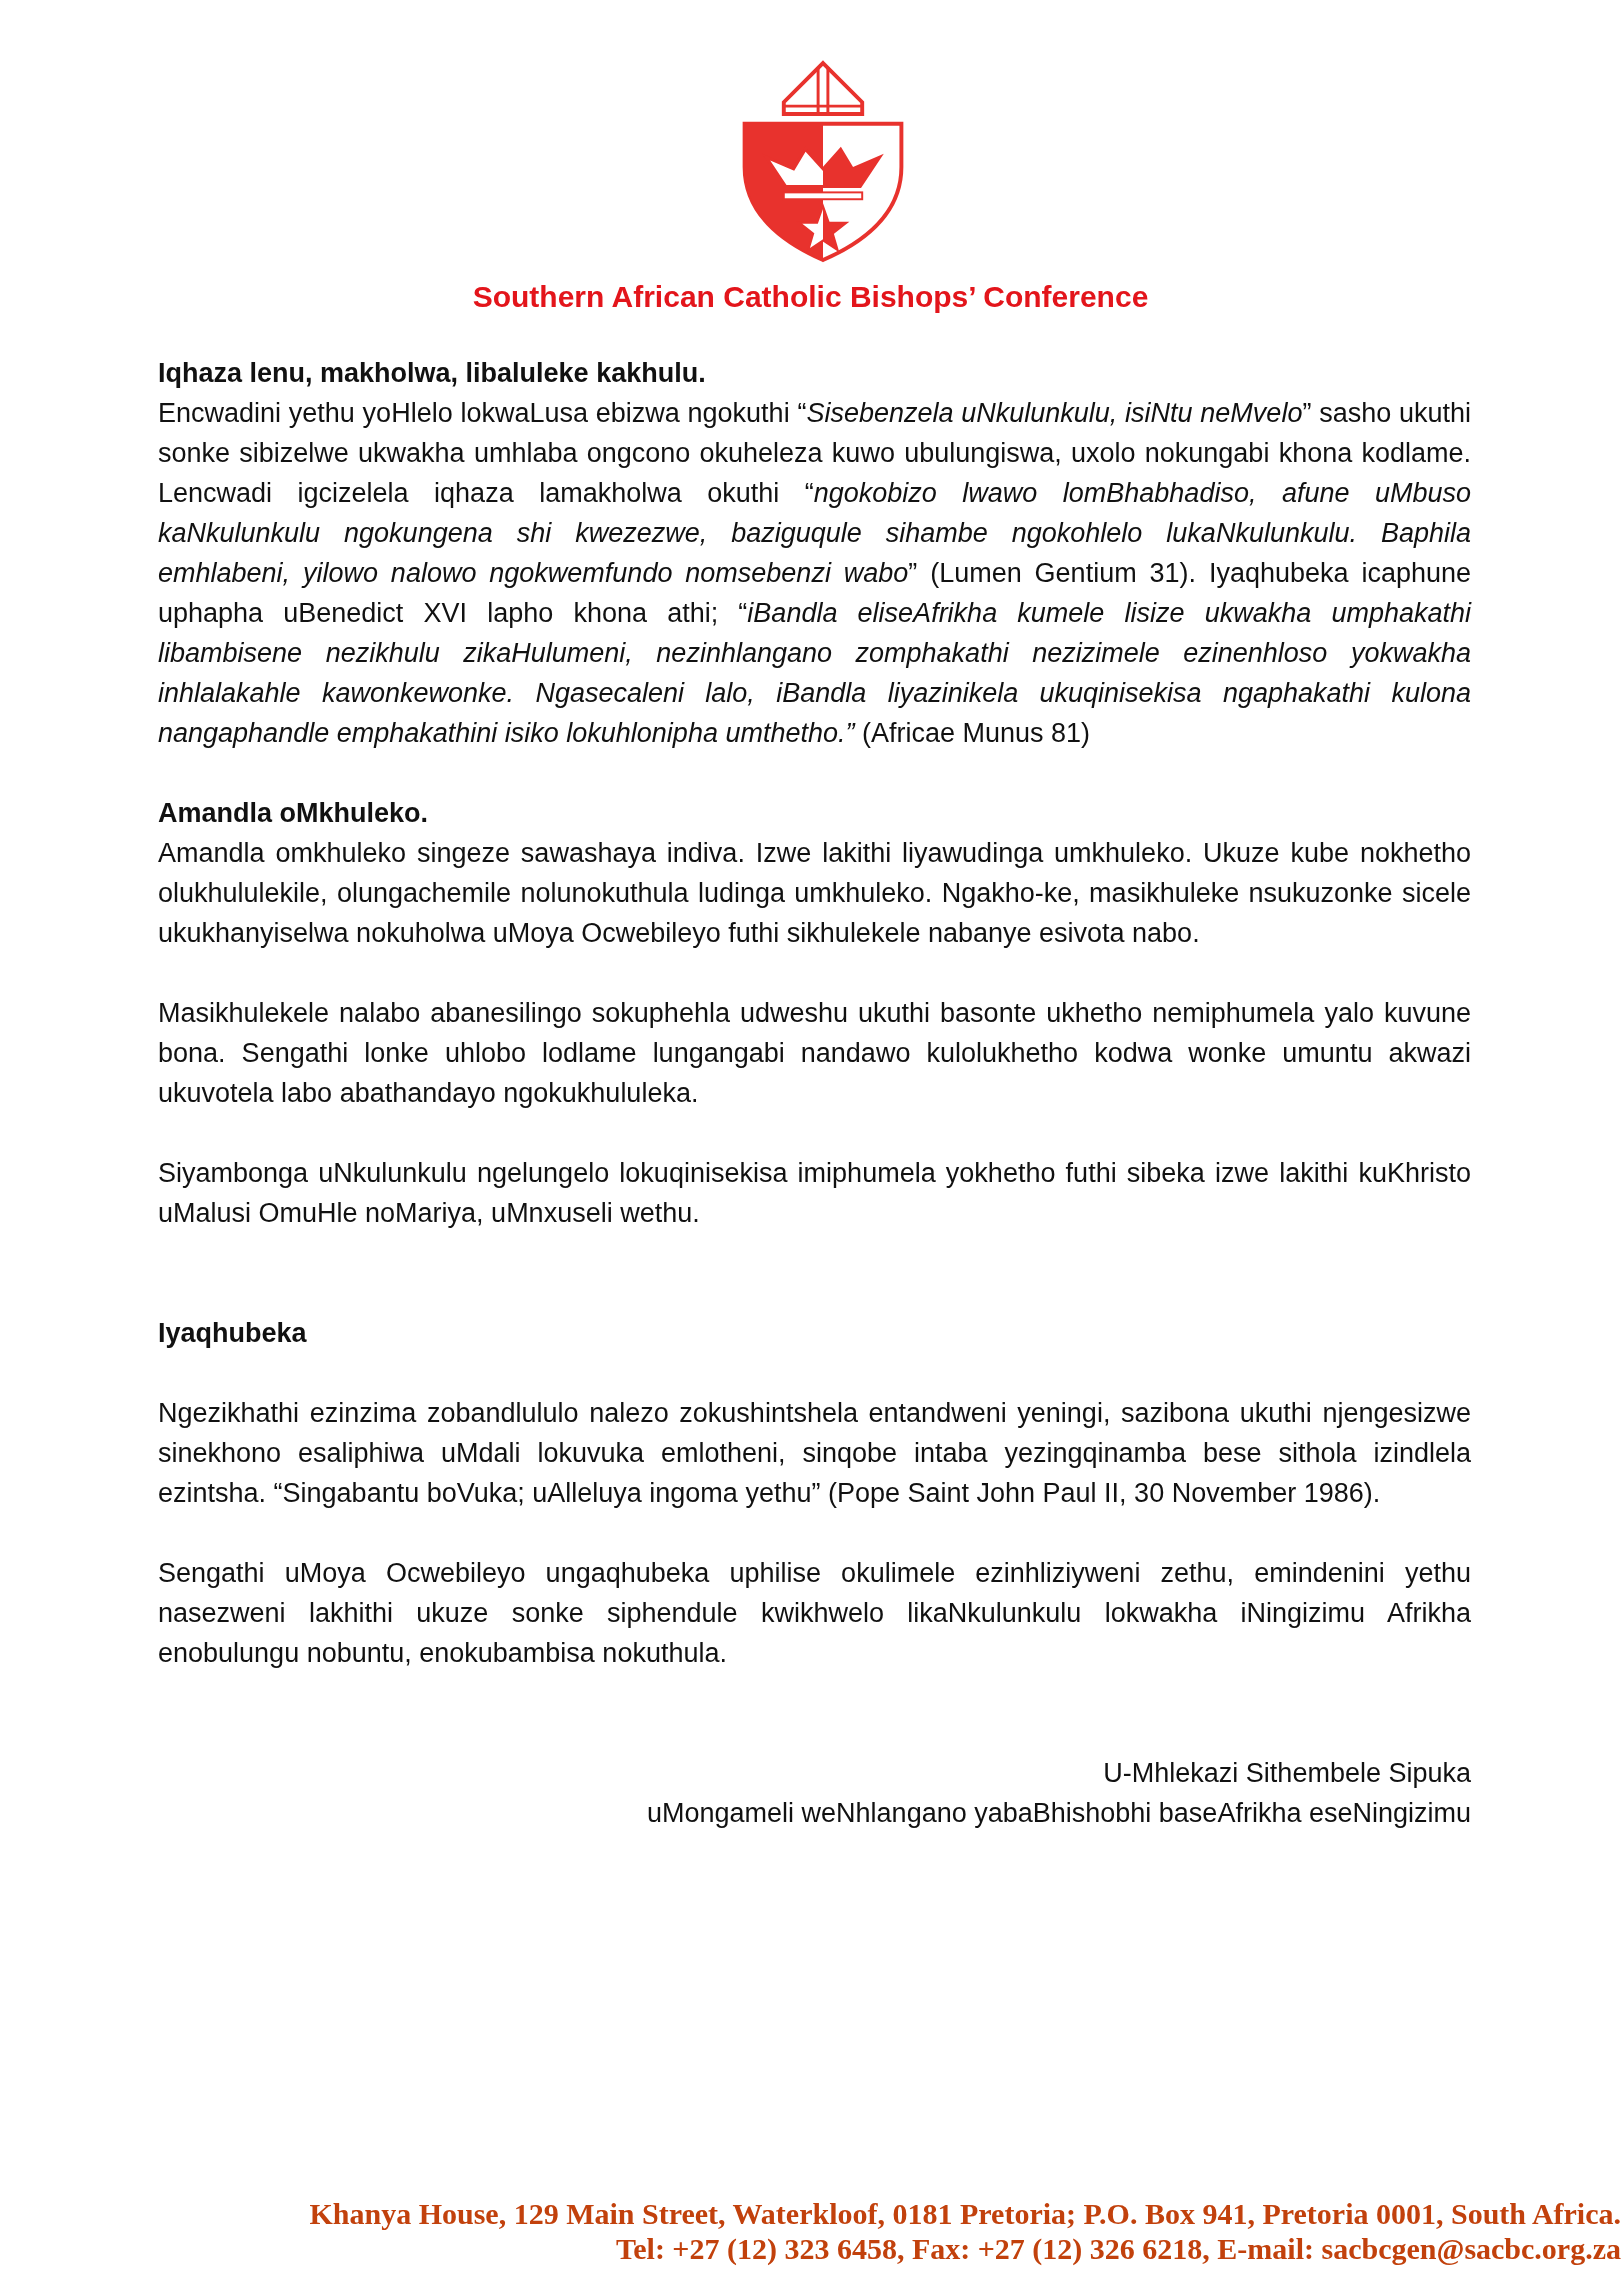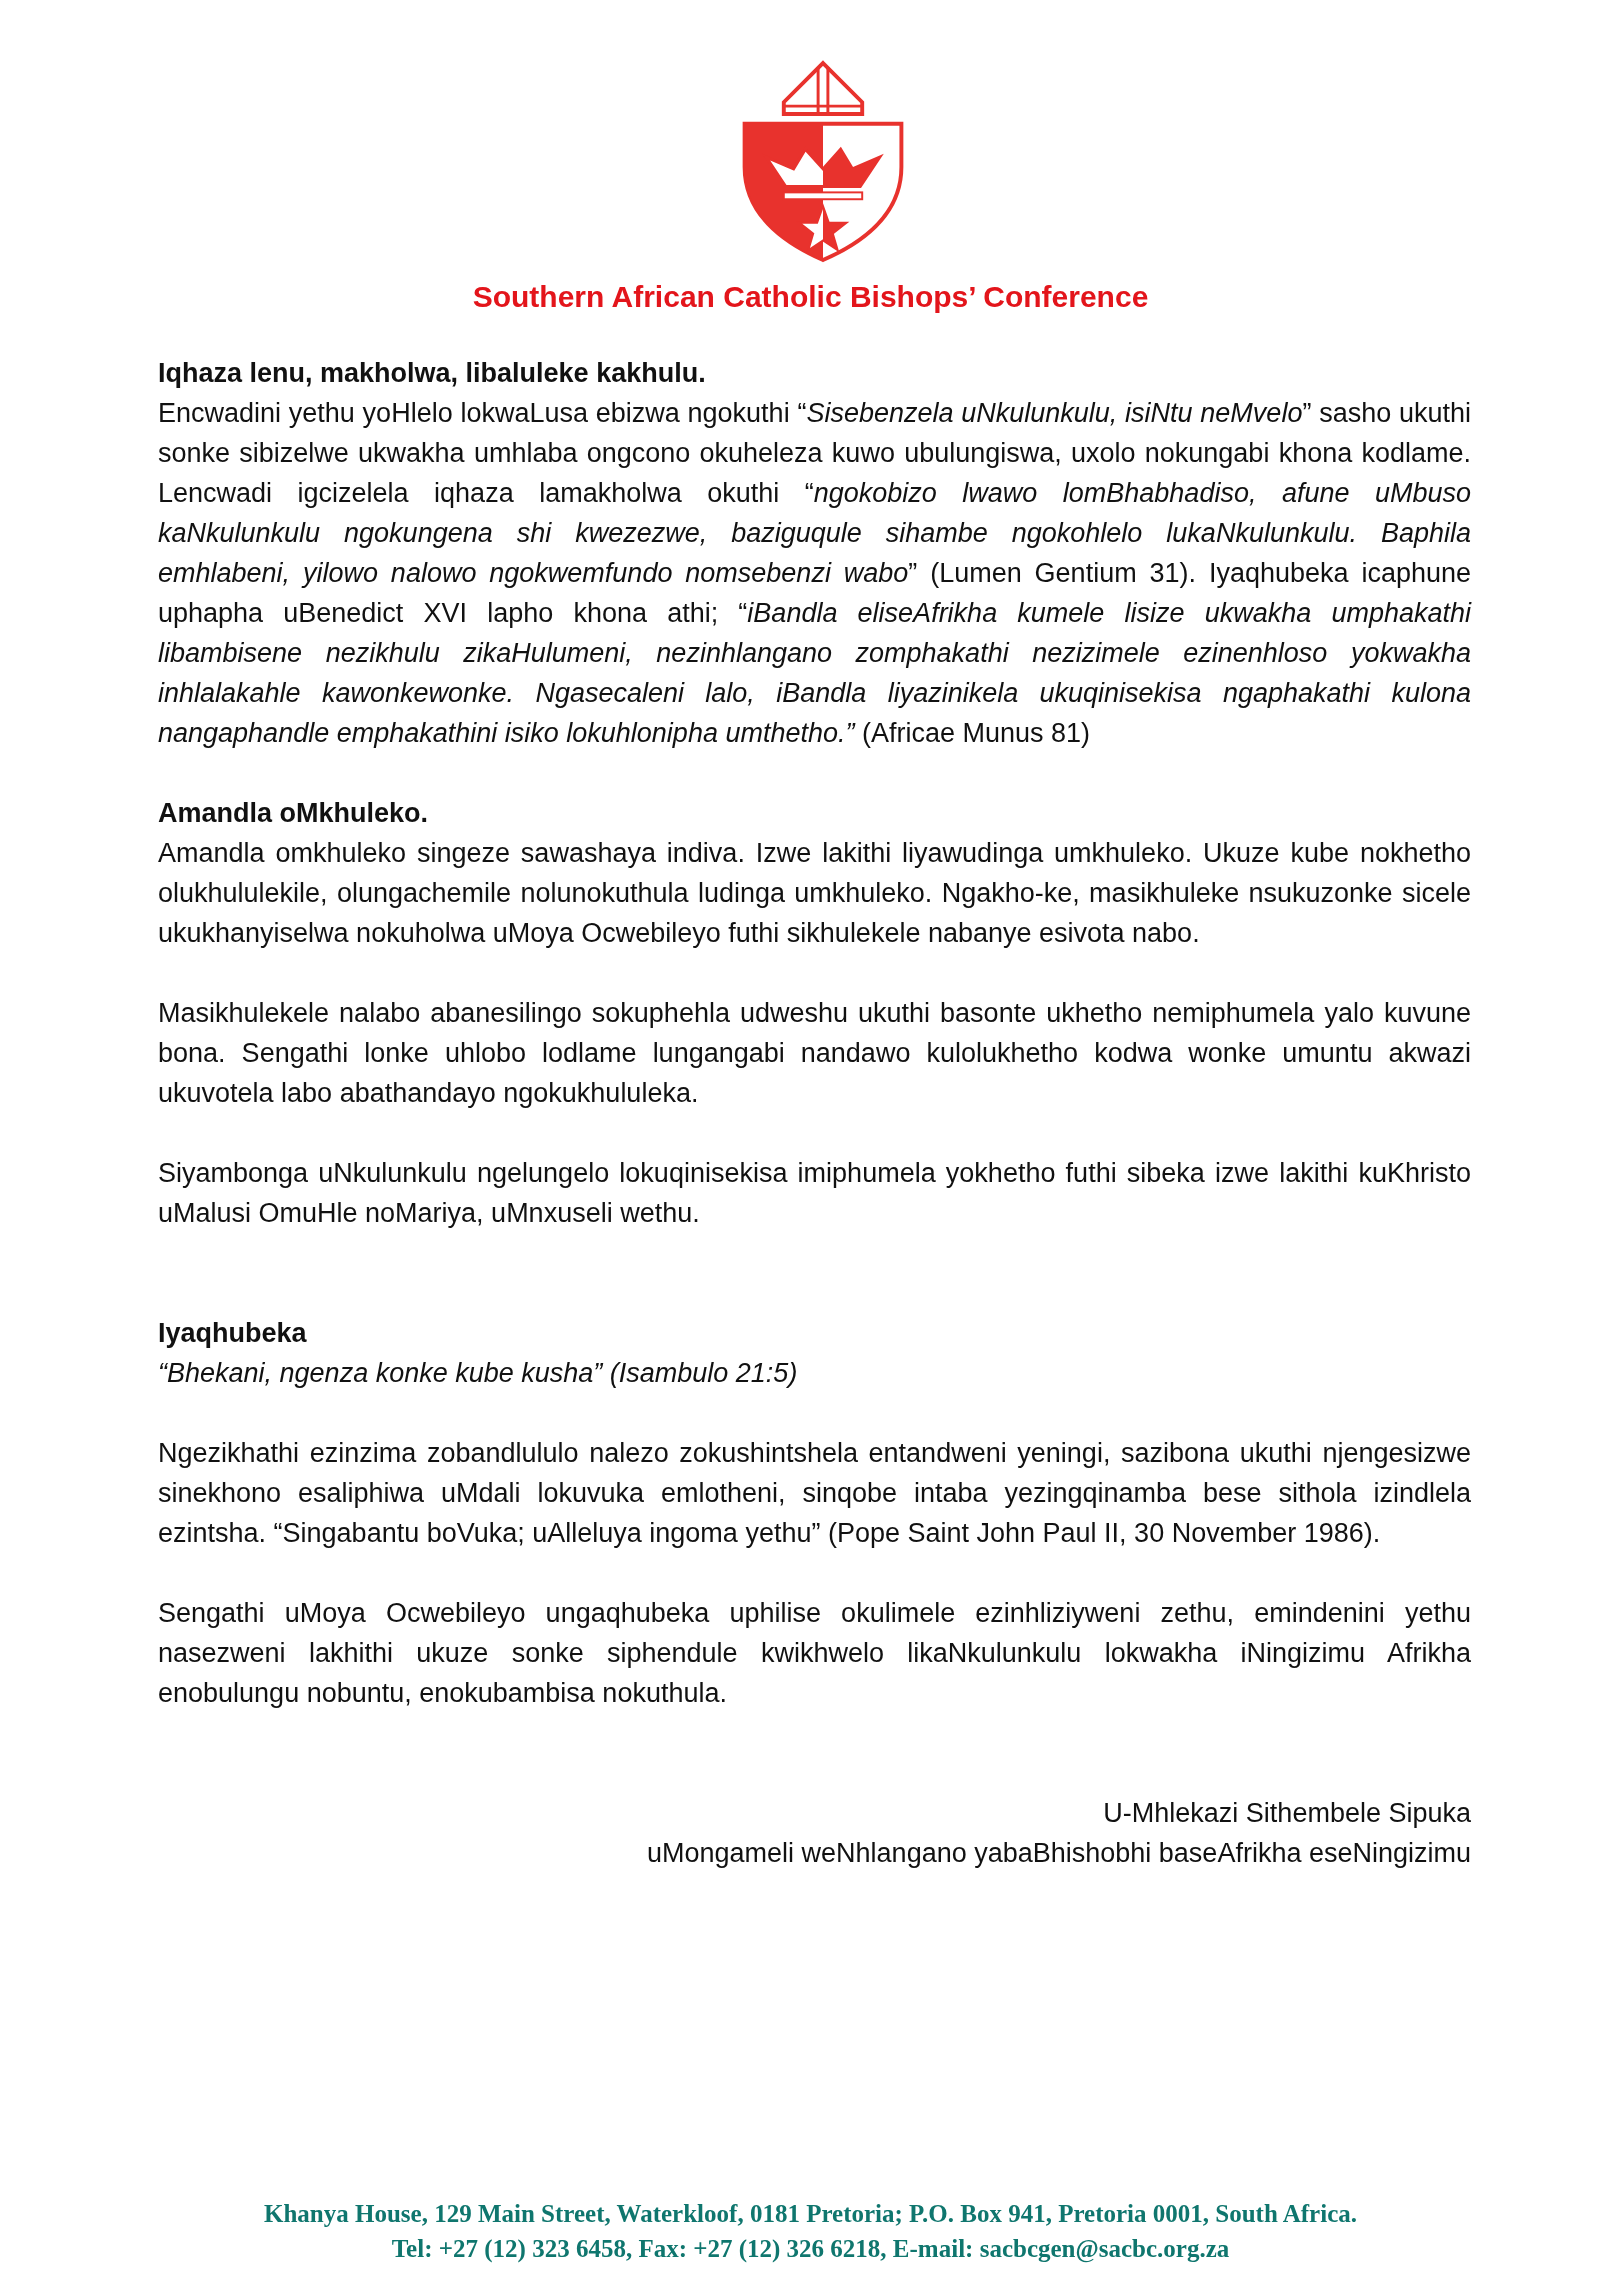--- a/index.html
+++ b/index.html
@@ -65,7 +65,6 @@
 
     <div class="gap"></div>
     <p class="heading">Iyaqhubeka</p>
-    <p class="it">“Bhekani, ngenza konke kube kusha” (Isambulo 21:5)</p>
     <div class="gap"></div>
     <p>Ngezikhathi ezinzima zobandlululo nalezo zokushintshela entandweni yeningi, sazibona ukuthi njengesizwe sinekhono esaliphiwa uMdali lokuvuka emlotheni, sinqobe intaba yezingqinamba bese sithola izindlela ezintsha. “Singabantu boVuka; uAlleluya ingoma yethu” (Pope Saint John Paul II, 30 November 1986).</p>
     <div class="gap"></div>

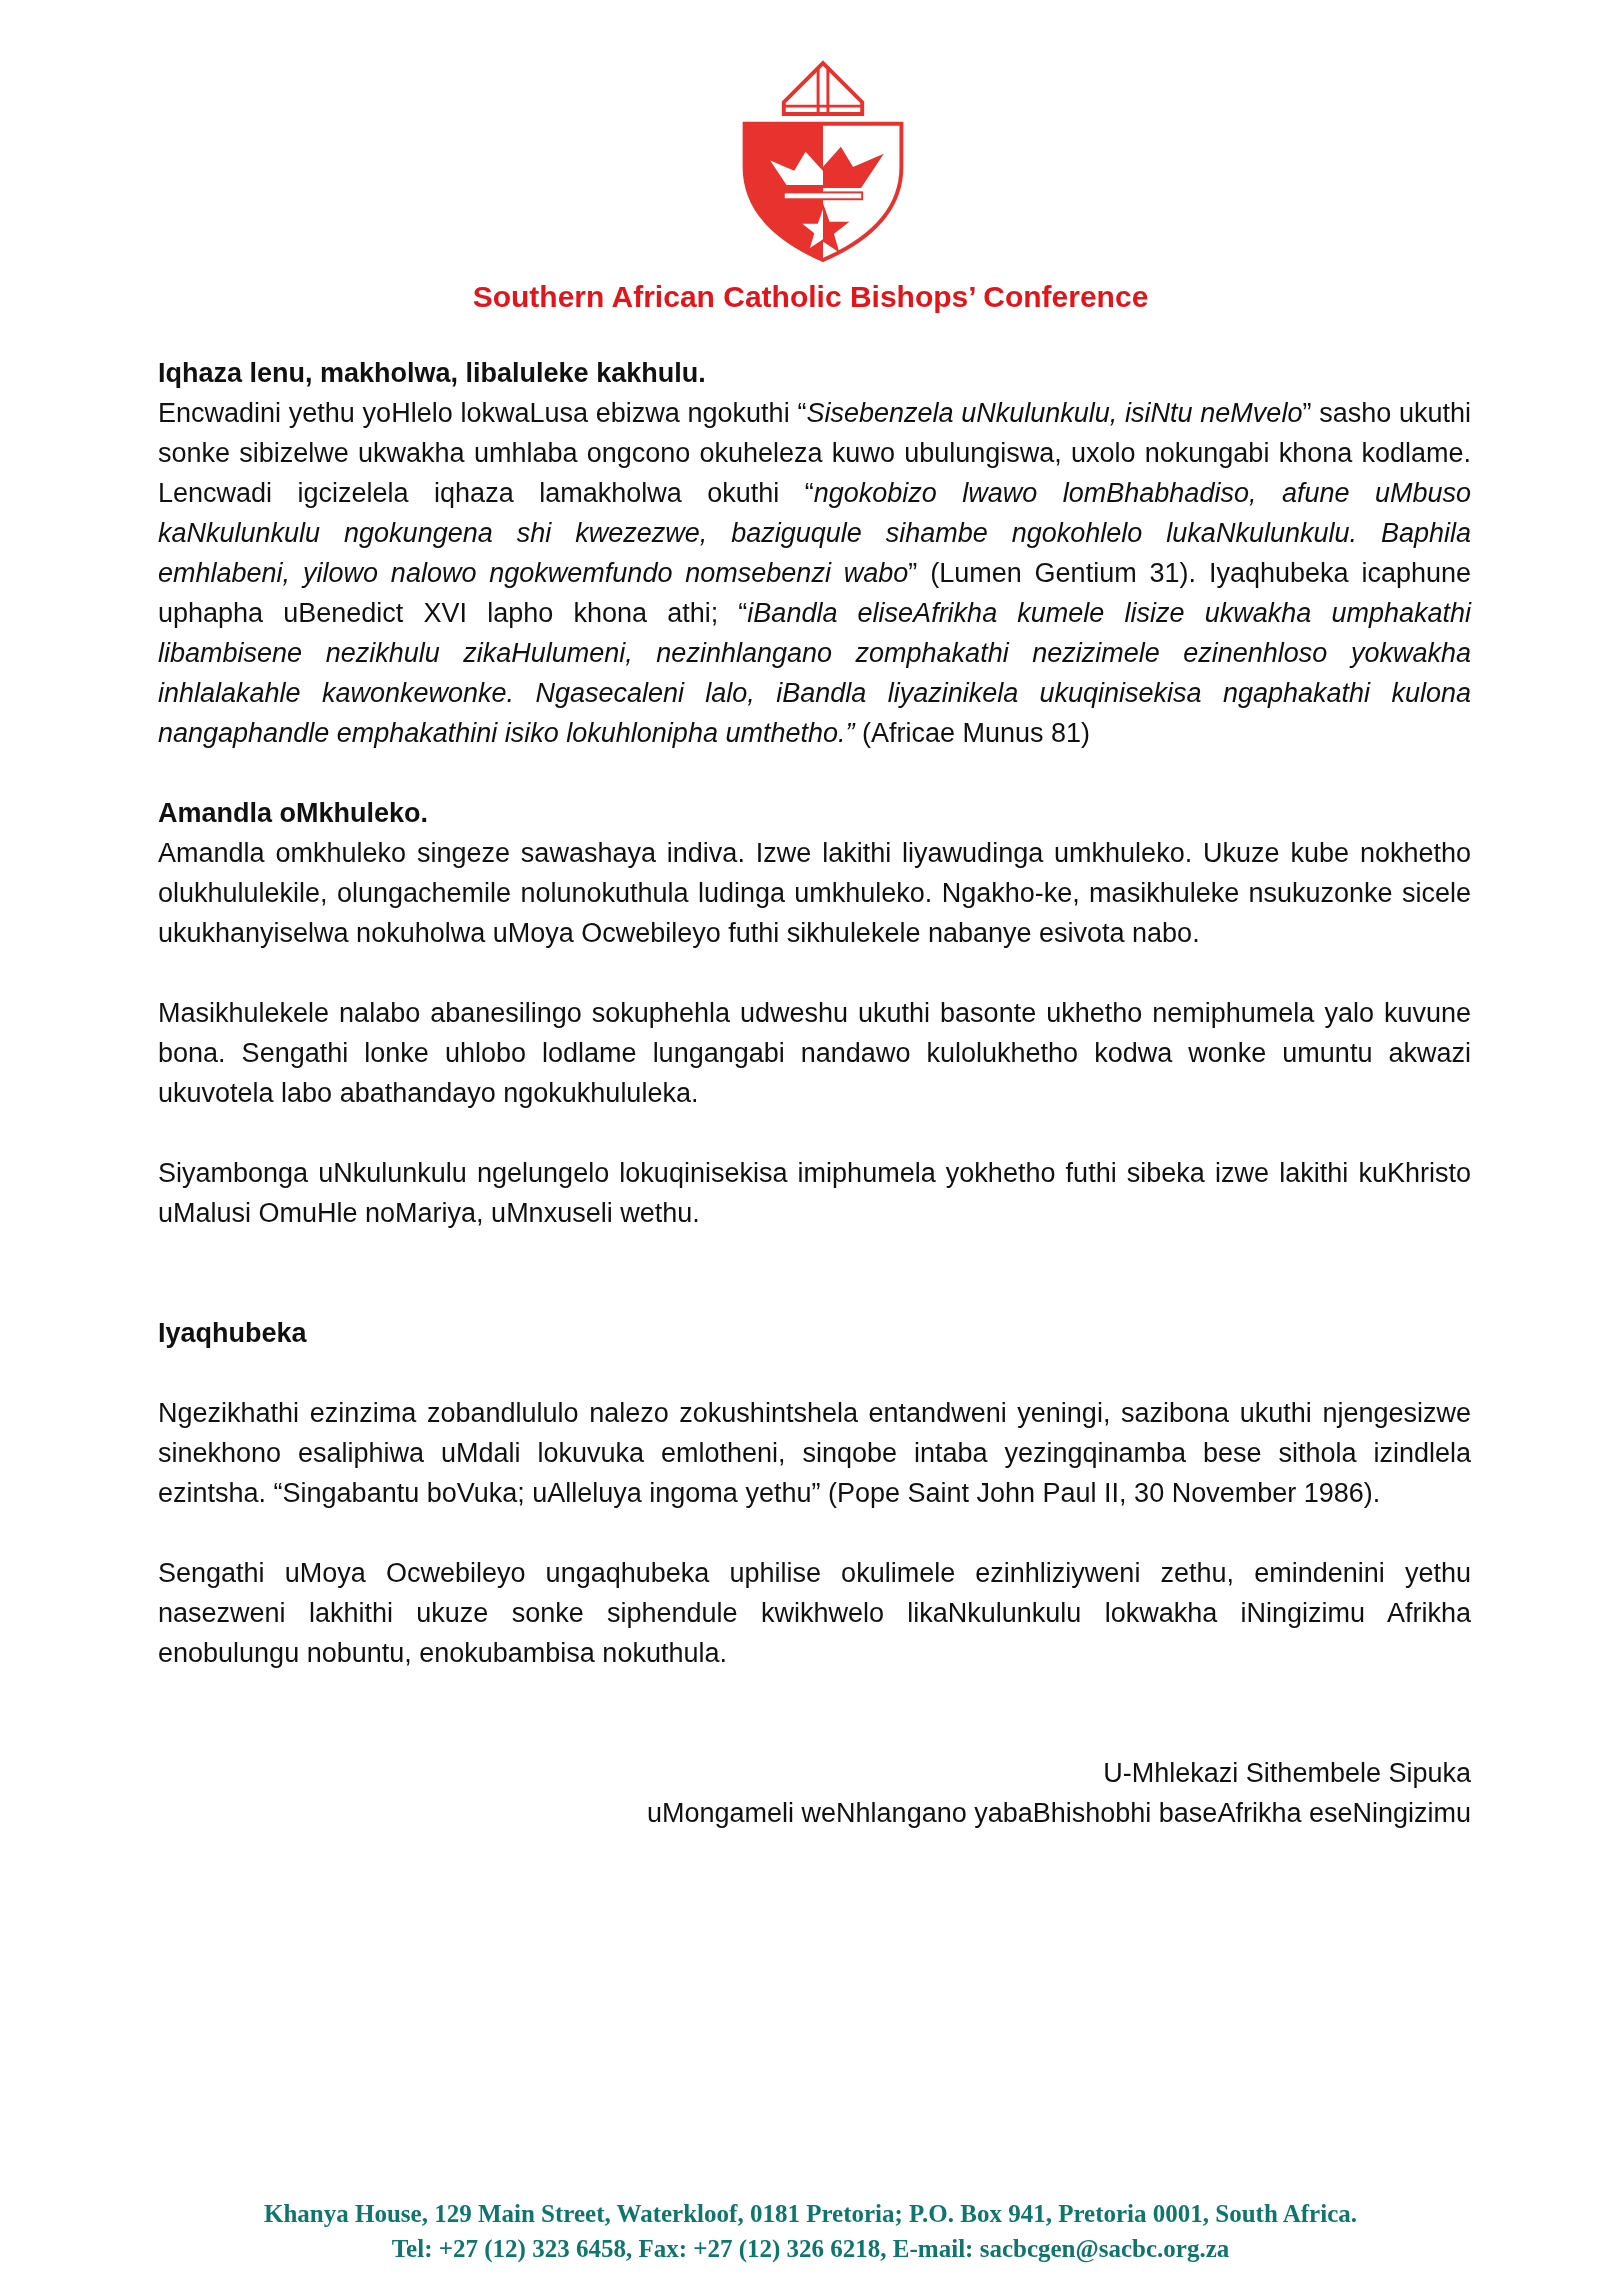--- a/index.html
+++ b/index.html
@@ -21,8 +21,8 @@
   .b { font-weight: bold; }
   .sig p { text-align: right; }
   .footer {
-    position: absolute; left: 0; width: 1621px; top: 2196px; text-align: center;
-    font-family: "Liberation Serif", serif; font-weight: bold; font-size: 25px; line-height: 35px; color: #0f766e;
+    position: absolute; left: 0; width: 1621px; top: 2196px; text-align: right;
+    font-family: "Liberation Serif", serif; font-weight: bold; font-size: 30px; line-height: 35px; color: #c2410c;
   }
 </style>
 </head>

